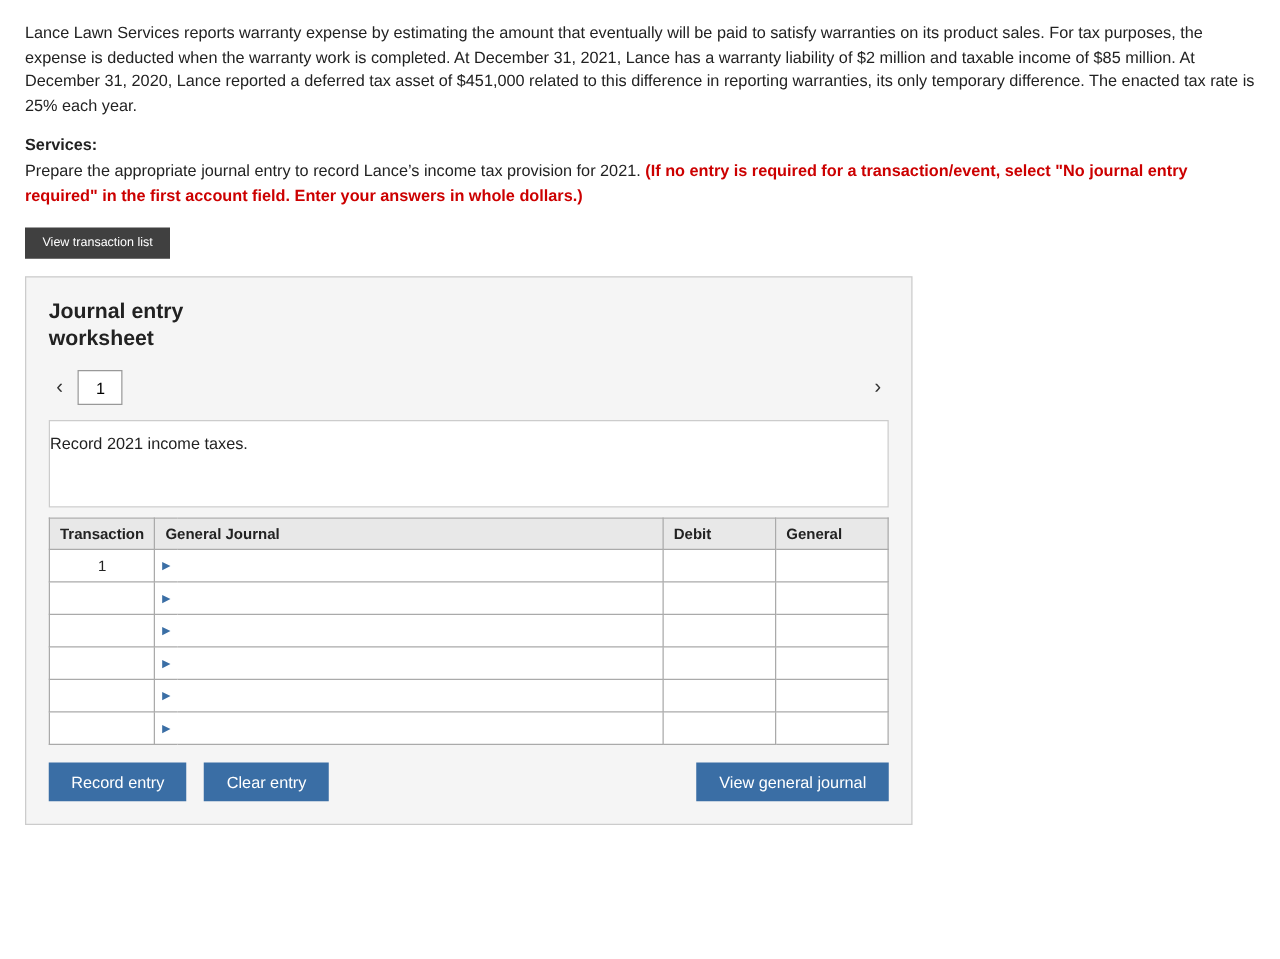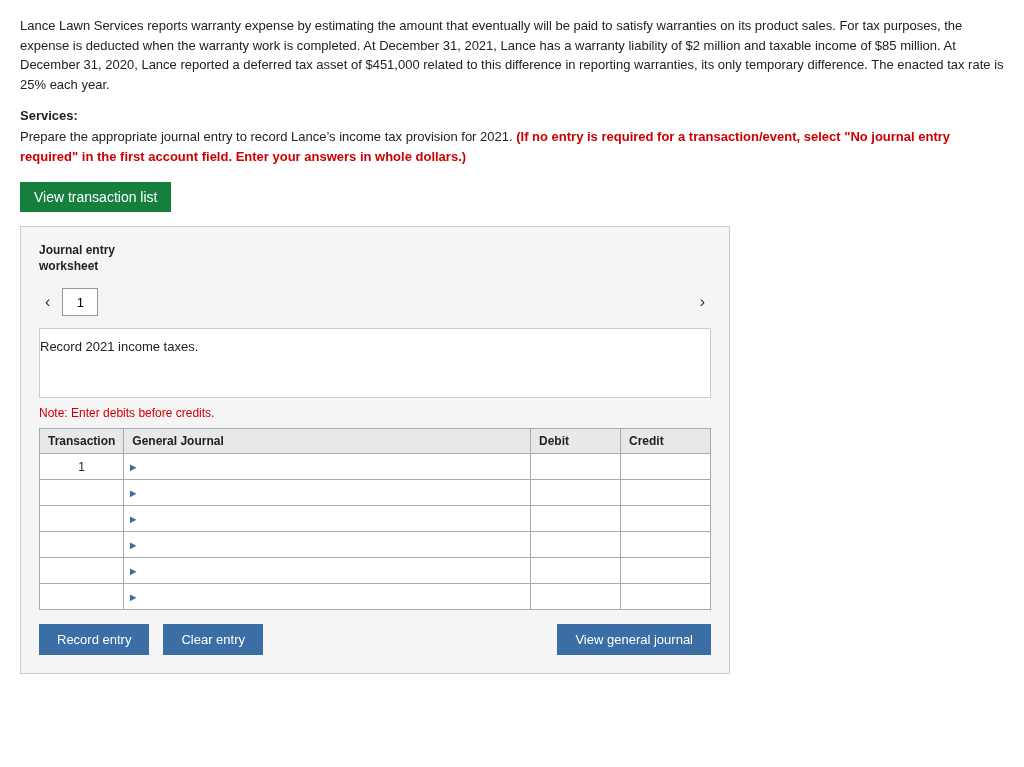--- a/index.html
+++ b/index.html
@@ -34,12 +34,12 @@
     }
     .view-transaction-btn {
       display: inline-block;
-      background-color: #15803d;
+      background-color: #404040;
       color: #fff;
       padding: 7px 14px;
       border: none;
       cursor: pointer;
-      font-size: 14px;
+      font-size: 10px;
       margin-bottom: 14px;
       font-weight: normal;
     }

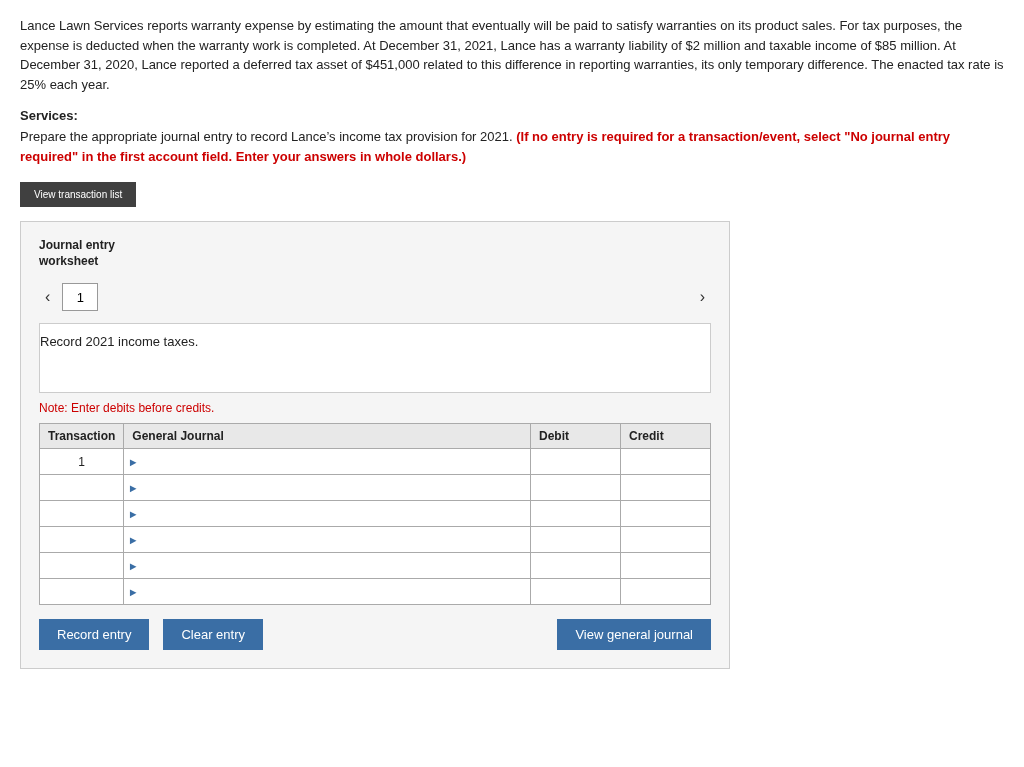--- a/index.html
+++ b/index.html
@@ -50,7 +50,7 @@
       max-width: 710px;
     }
     .worksheet-title {
-      font-size: 12px;
+      font-size: 17px;
       font-weight: bold;
       margin-bottom: 14px;
       line-height: 1.3;

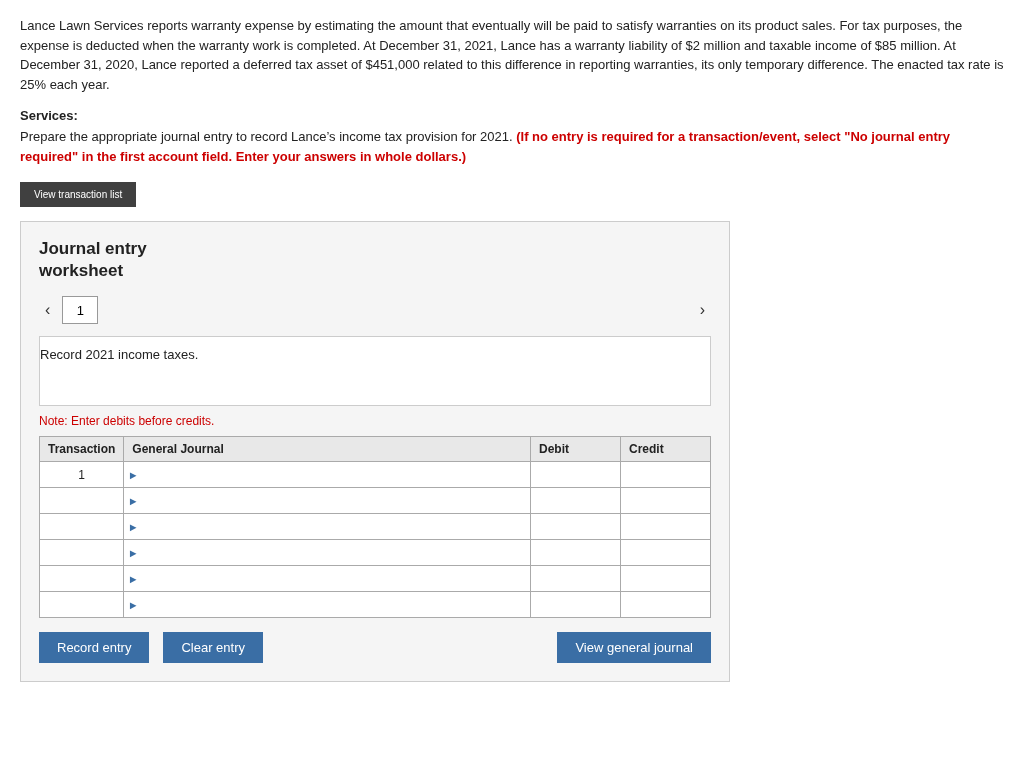--- a/index.html
+++ b/index.html
@@ -209,7 +209,6 @@
 
   <div class="transaction-description-box">Record 2021 income taxes.</div>
 
-  <p class="note-text">Note: Enter debits before credits.</p>
 
   <table class="journal-table">
     <thead>

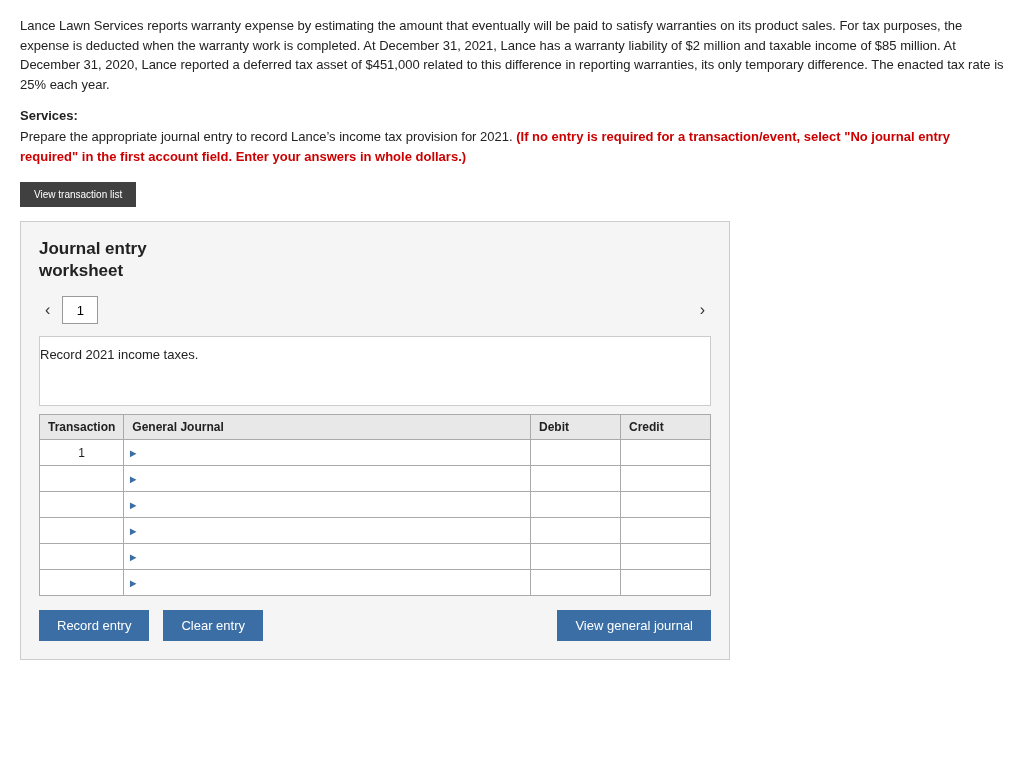--- a/index.html
+++ b/index.html
@@ -216,7 +216,7 @@
         <th class="col-transaction left">Transaction</th>
         <th class="col-general" colspan="2">General Journal</th>
         <th class="col-debit">Debit</th>
-        <th class="col-credit">Credit</th>
+        <th class="col-credit">General</th>
       </tr>
     </thead>
     <tbody id="journal-tbody">

